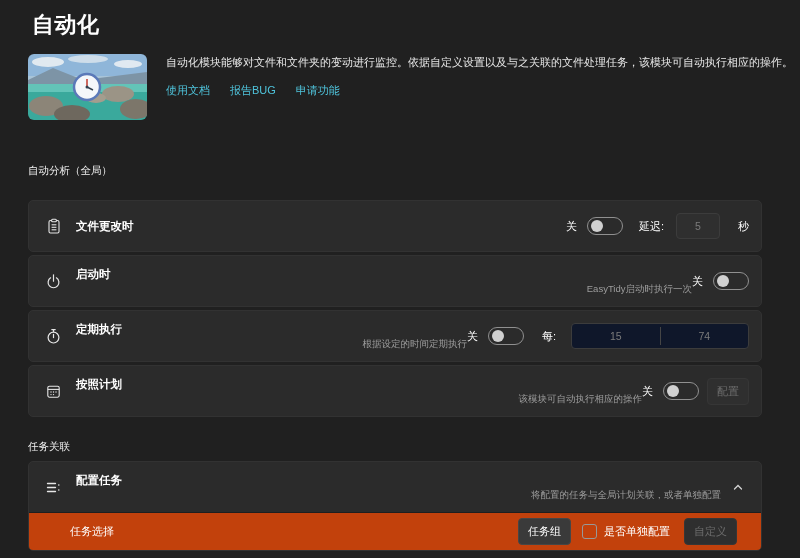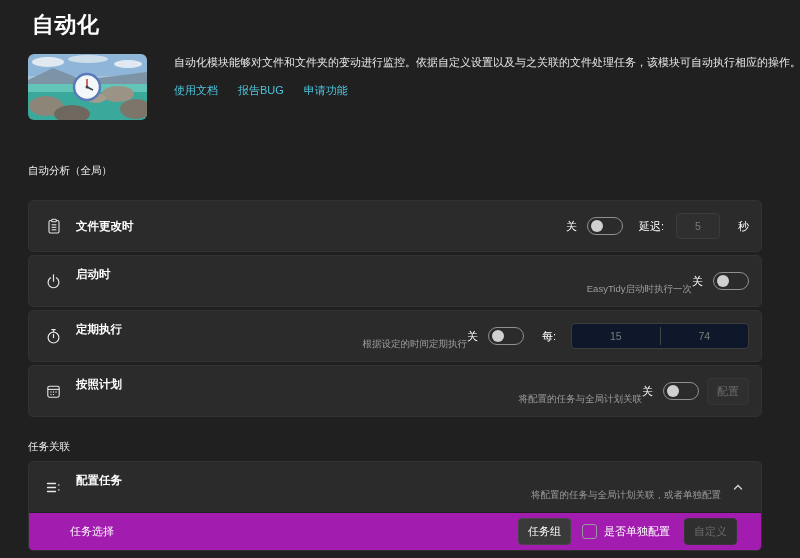--- a/index.html
+++ b/index.html
@@ -21,7 +21,7 @@
   }
   .hero {
     display: flex; align-items: flex-start;
-    margin: 14px 0 0 28px; gap: 27px;
+    margin: 14px 0 0 28px; gap: 19px;
   }
   .thumb {
     position: relative; width: 119px; height: 66px;

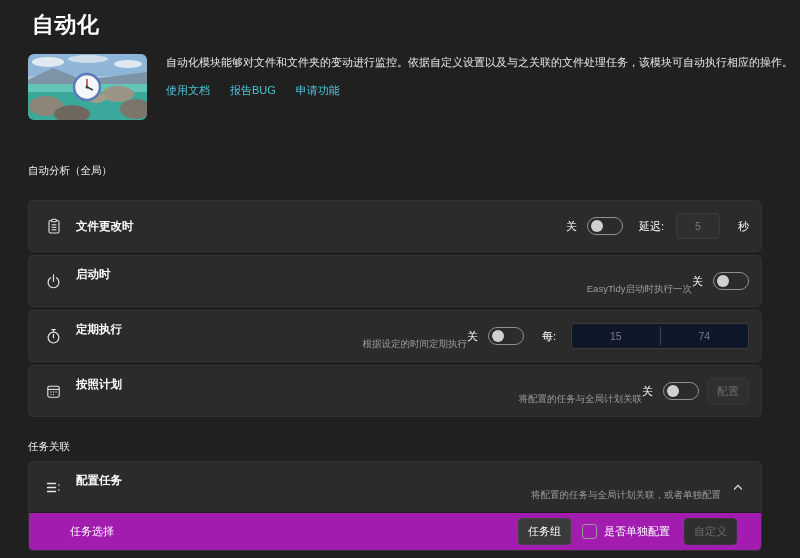--- a/index.html
+++ b/index.html
@@ -242,7 +242,7 @@
         </span>
         <div class="card-text">
           <div class="card-title">按照计划</div>
-          <div class="card-sub">将配置的任务与全局计划关联</div>
+          <div class="card-sub">该模块可自动执行相应的操作</div>
         </div>
         <div class="controls">
           <span class="toggle-label">关</span>

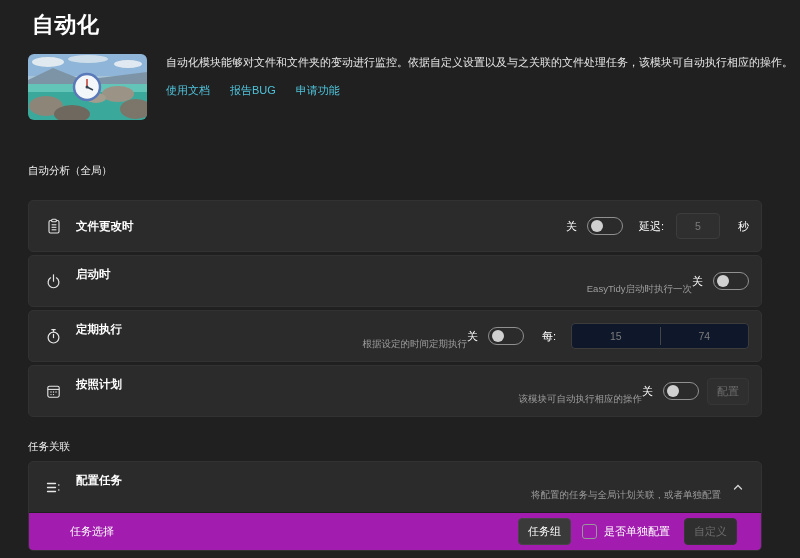--- a/index.html
+++ b/index.html
@@ -95,7 +95,7 @@
   .exp-header { height: 50px; display: flex; align-items: center; padding: 0 14px 0 16px; cursor: pointer; }
   .chevron { width: 18px; height: 18px; display: flex; align-items: center; justify-content: center; margin-left: 8px; }
   .exp-content {
-    height: 38px; background: #a21caf; border-top: 1px solid #1f1f1f;
+    height: 38px; background: #c2410c; border-top: 1px solid #1f1f1f;
     display: flex; align-items: center; padding: 0 24px 0 41px;
   }
   .exp-row-label { font-size: 11px; color: #ffffff; flex: 1 1 auto; }

